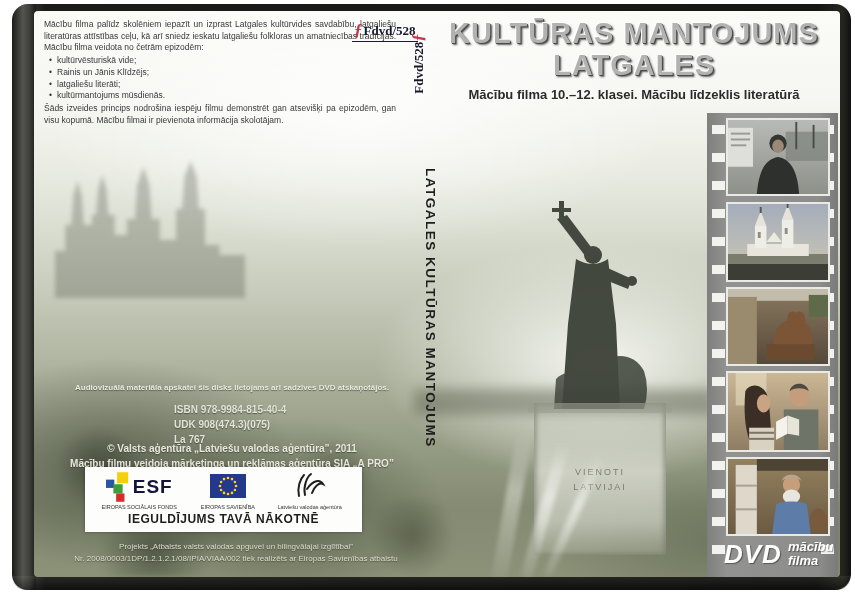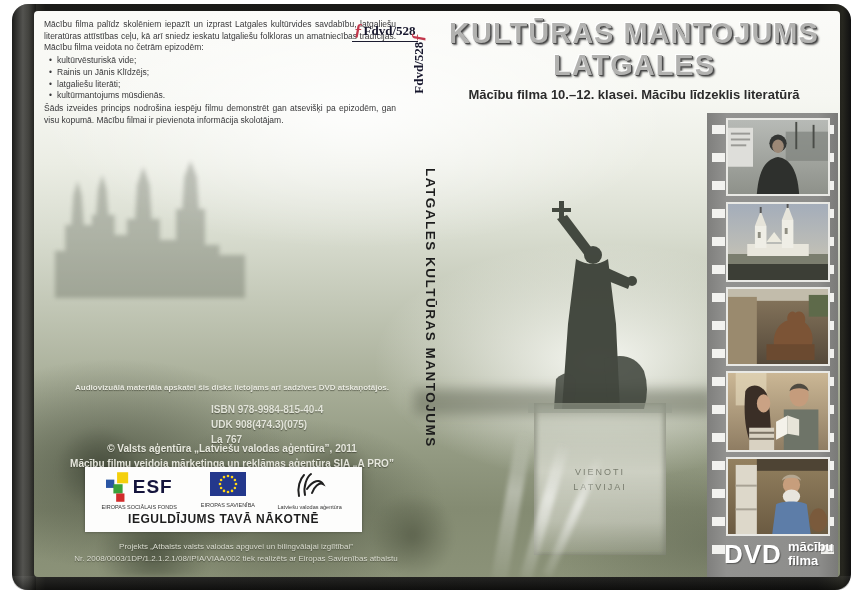--- a/index.html
+++ b/index.html
@@ -79,7 +79,7 @@
   .shadowed{text-shadow:0 1px 1px rgba(55,58,45,.65);}
   .dvd-note{position:absolute;left:18px;top:372px;width:360px;text-align:center;font-size:8px;
     font-weight:bold;color:#eaebe2;}
-  .isbn-block{position:absolute;left:140px;top:391px;font-size:10px;font-weight:bold;line-height:1.5;color:#e2e4d9;margin-left:37px;}
+  .isbn-block{position:absolute;left:140px;top:391px;font-size:10px;font-weight:bold;line-height:1.5;color:#e2e4d9;}
   .copyright-block{position:absolute;left:18px;top:430px;width:360px;text-align:center;font-size:10px;
     font-weight:bold;line-height:1.5;color:#e6e7dd;}
   

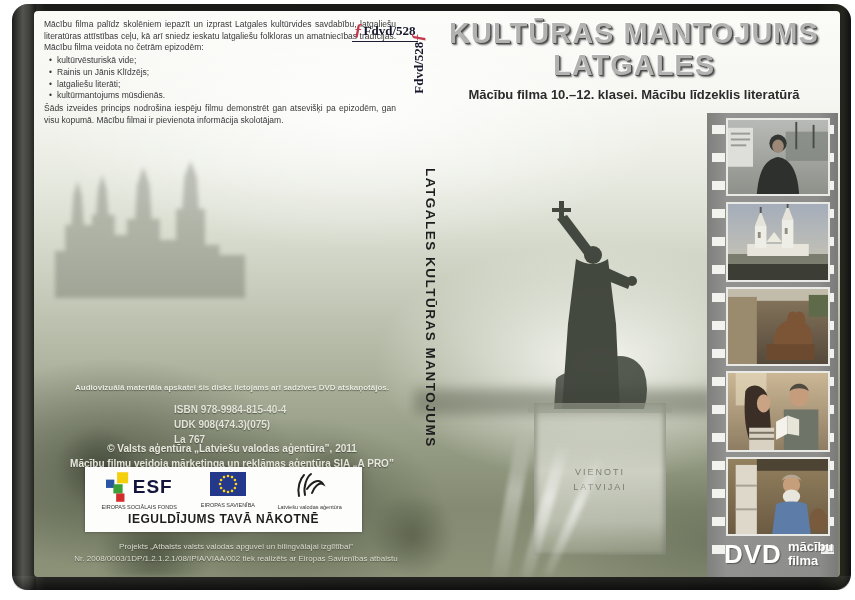--- a/index.html
+++ b/index.html
@@ -85,7 +85,7 @@
   
   .logo-bar{position:absolute;left:51px;top:456px;width:277px;height:65px;background:#fdfdfc;
     box-shadow:0 0 3px rgba(0,0,0,.35);}
-  .logo-row{position:absolute;left:4px;top:5px;right:9px;display:flex;justify-content:space-around;align-items:flex-start;}
+  .logo-row{position:absolute;left:4px;top:5px;right:9px;display:flex;justify-content:space-around;align-items:flex-end;}
   .logo-item{text-align:center;}
   .logo-caption{font-size:5.5px;color:#333;margin-top:2px;line-height:1.25;}
   .esf-top{display:flex;align-items:center;gap:3px;justify-content:center;}

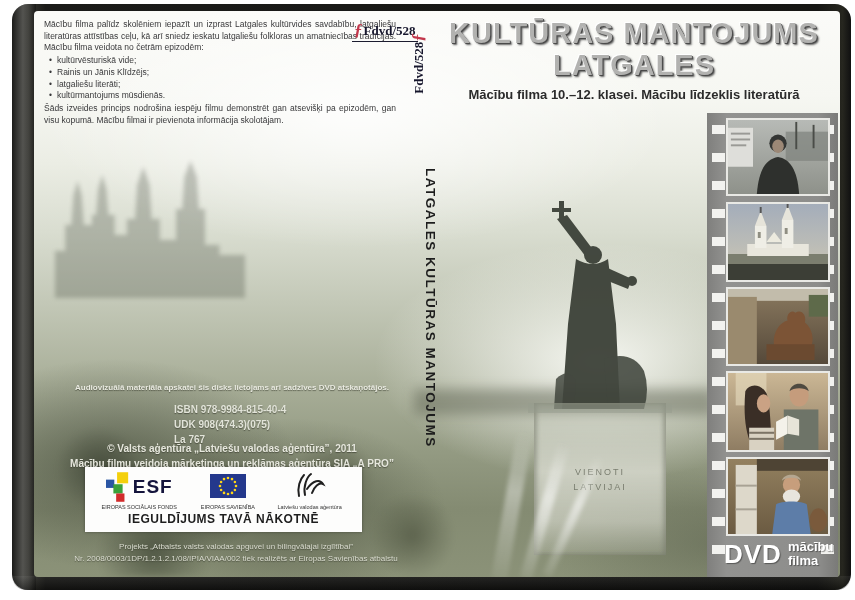--- a/index.html
+++ b/index.html
@@ -72,7 +72,7 @@
   .photo svg{display:block;}
   .p1{top:5px;height:78px;} .p2{top:89px;height:80px;} .p3{top:174px;height:79px;}
   .p4{top:258px;height:81px;} .p5{top:344px;height:79px;}
-  .dvd-row{position:absolute;left:17px;top:427px;display:flex;align-items:center;gap:6px;color:#ffffff;}
+  .dvd-row{position:absolute;left:17px;top:427px;display:flex;align-items:center;gap:6px;color:#ffffff;font-style:italic;}
   .dvd-big{font-weight:bold;font-size:26px;letter-spacing:1px;line-height:1;text-shadow:1px 1px 1px rgba(0,0,0,.4);}
   .dvd-small{font-weight:bold;font-size:13px;line-height:1.1;text-shadow:1px 1px 1px rgba(0,0,0,.4);}
   

